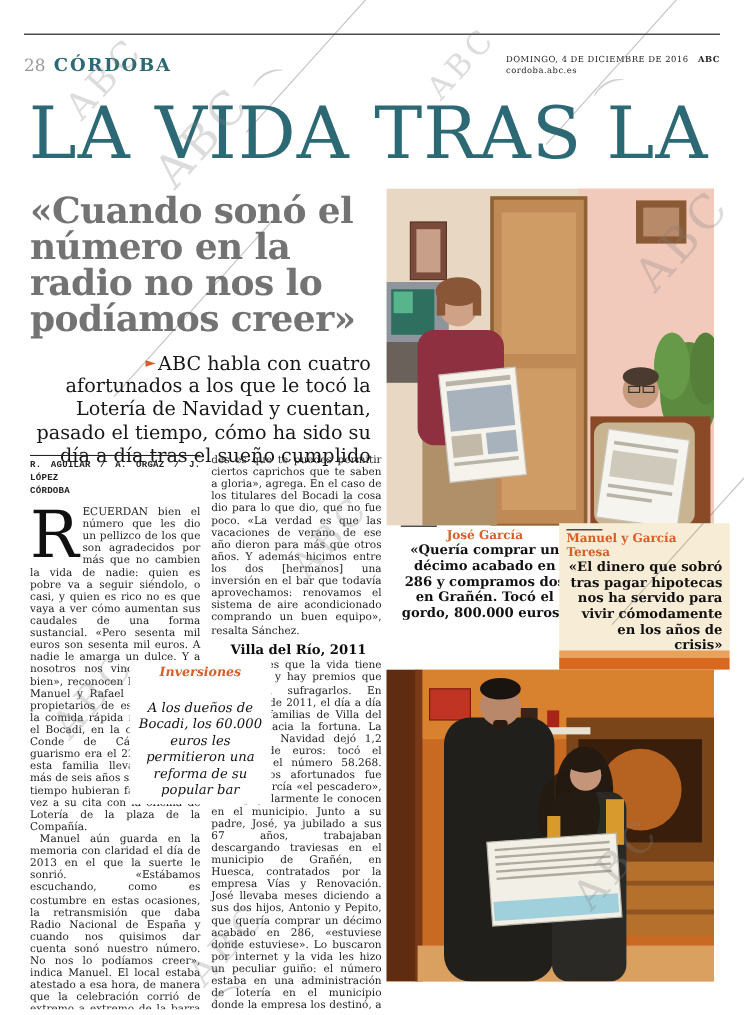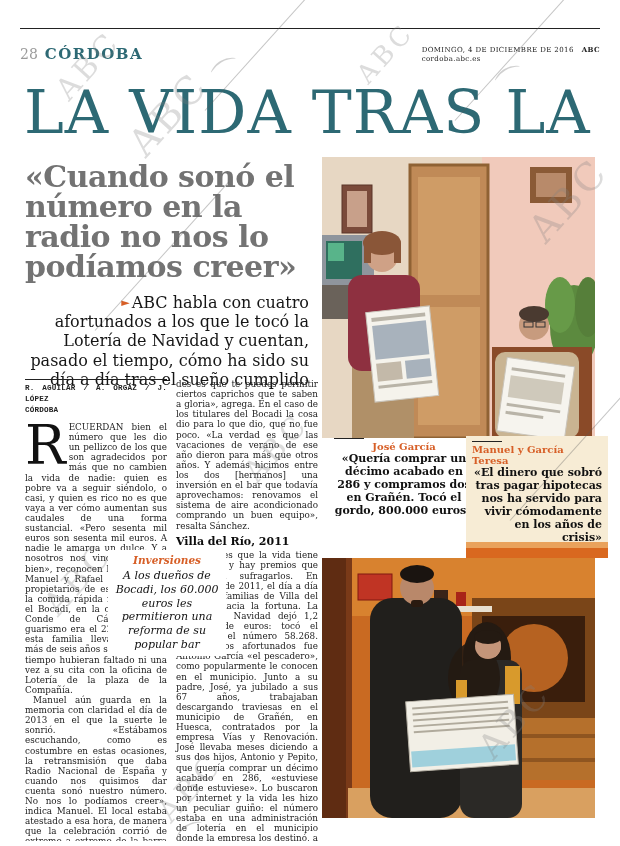--- a/index.html
+++ b/index.html
@@ -29,7 +29,7 @@
           font-weight:bold;font-size:7.6px;letter-spacing:.2px;line-height:1.45;margin-bottom:6px;}
   .dropcap{float:left;font-size:54px;line-height:.8;padding:2px 3px 0 0;font-weight:normal;color:#111;}
   .p2{text-indent:8px;margin-top:2px;}
-  .subhead{font-weight:bold;font-size:11px;margin:5px 0 2px 0;color:#0d0d0d;}
+  .subhead{font-weight:bold;font-size:11px;margin:5px 0 2px 16px;color:#0d0d0d;}
   
   .pullquote{position:absolute;left:108px;top:550px;width:114px;background:#fff;text-align:center;
              padding:4px 2px;z-index:5;}

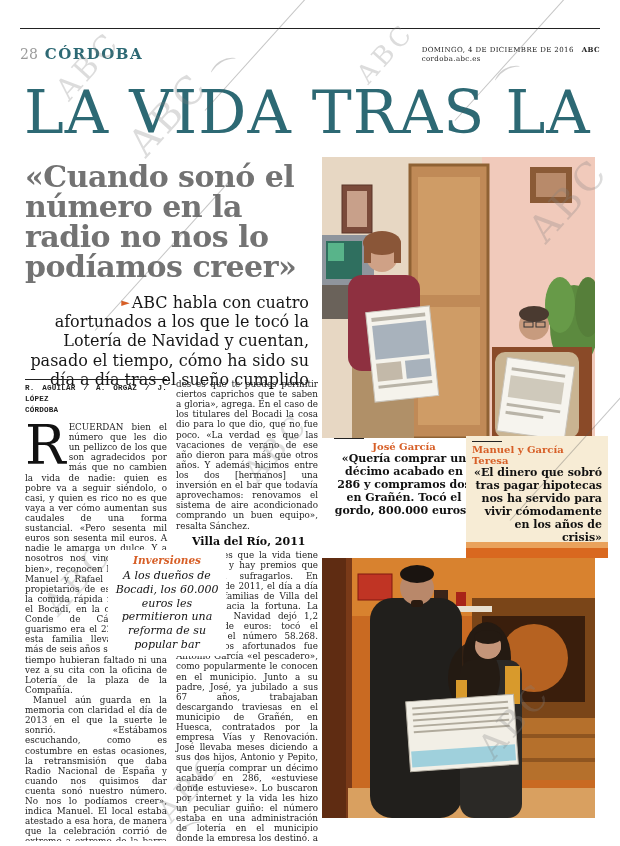--- a/index.html
+++ b/index.html
@@ -33,7 +33,7 @@
   
   .pullquote{position:absolute;left:108px;top:550px;width:114px;background:#fff;text-align:center;
              padding:4px 2px;z-index:5;}
-  .pq-kicker{font-style:italic;font-weight:bold;color:#d75f27;font-size:10.5px;margin-bottom:3px;}
+  .pq-kicker{font-style:italic;font-weight:bold;color:#d75f27;font-size:10.5px;margin-bottom:17px;}
   .pq-text{font-style:italic;font-size:11px;line-height:1.25;color:#111;}
   
   .photo{position:absolute;display:block;}

